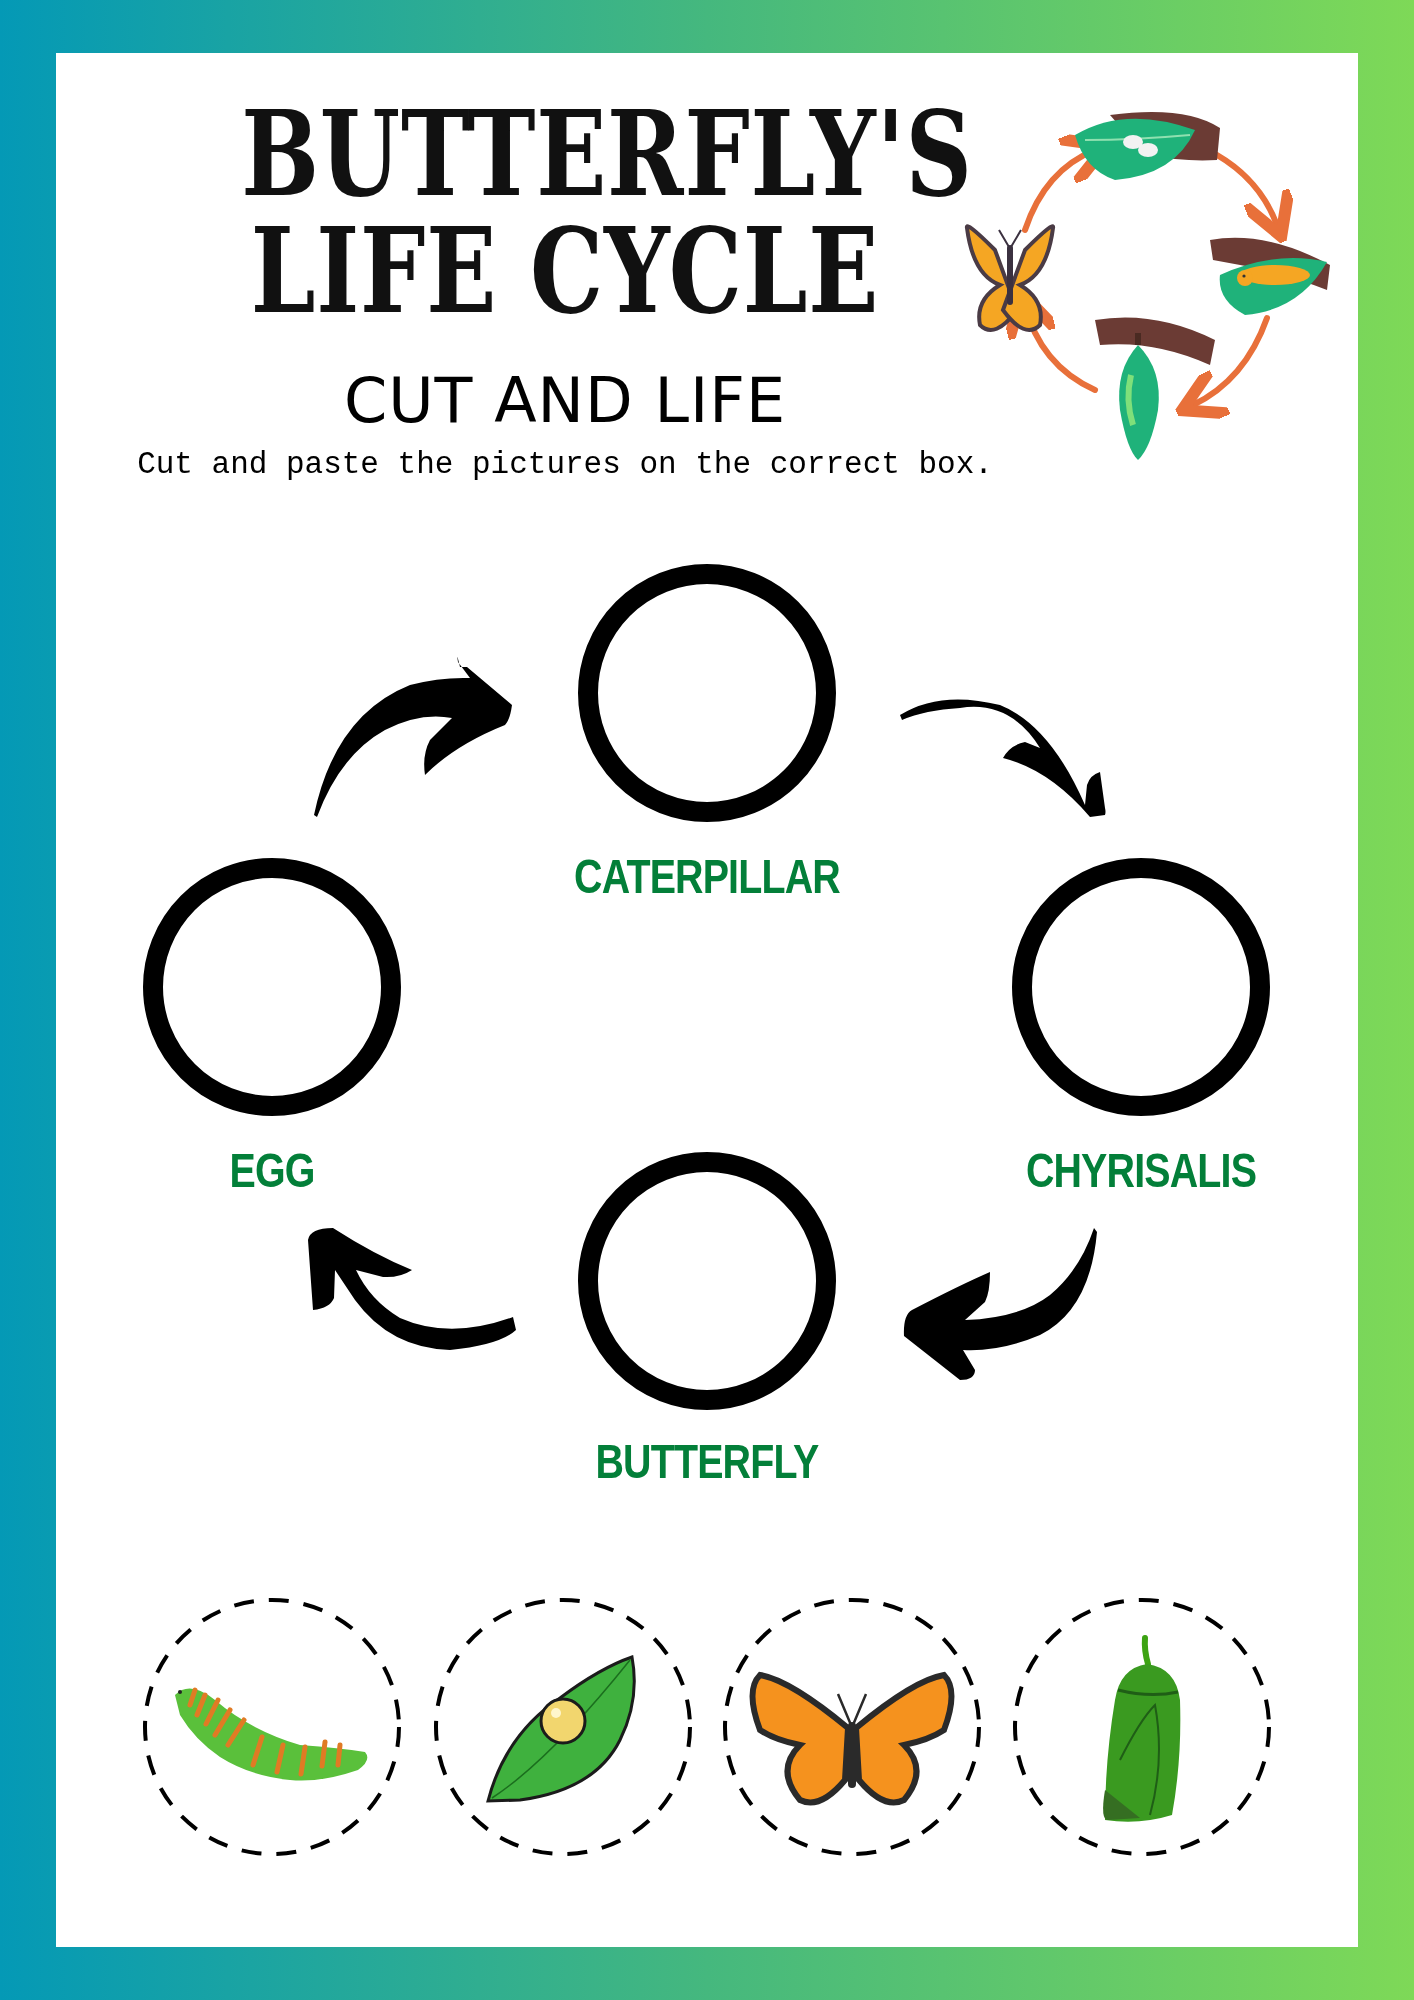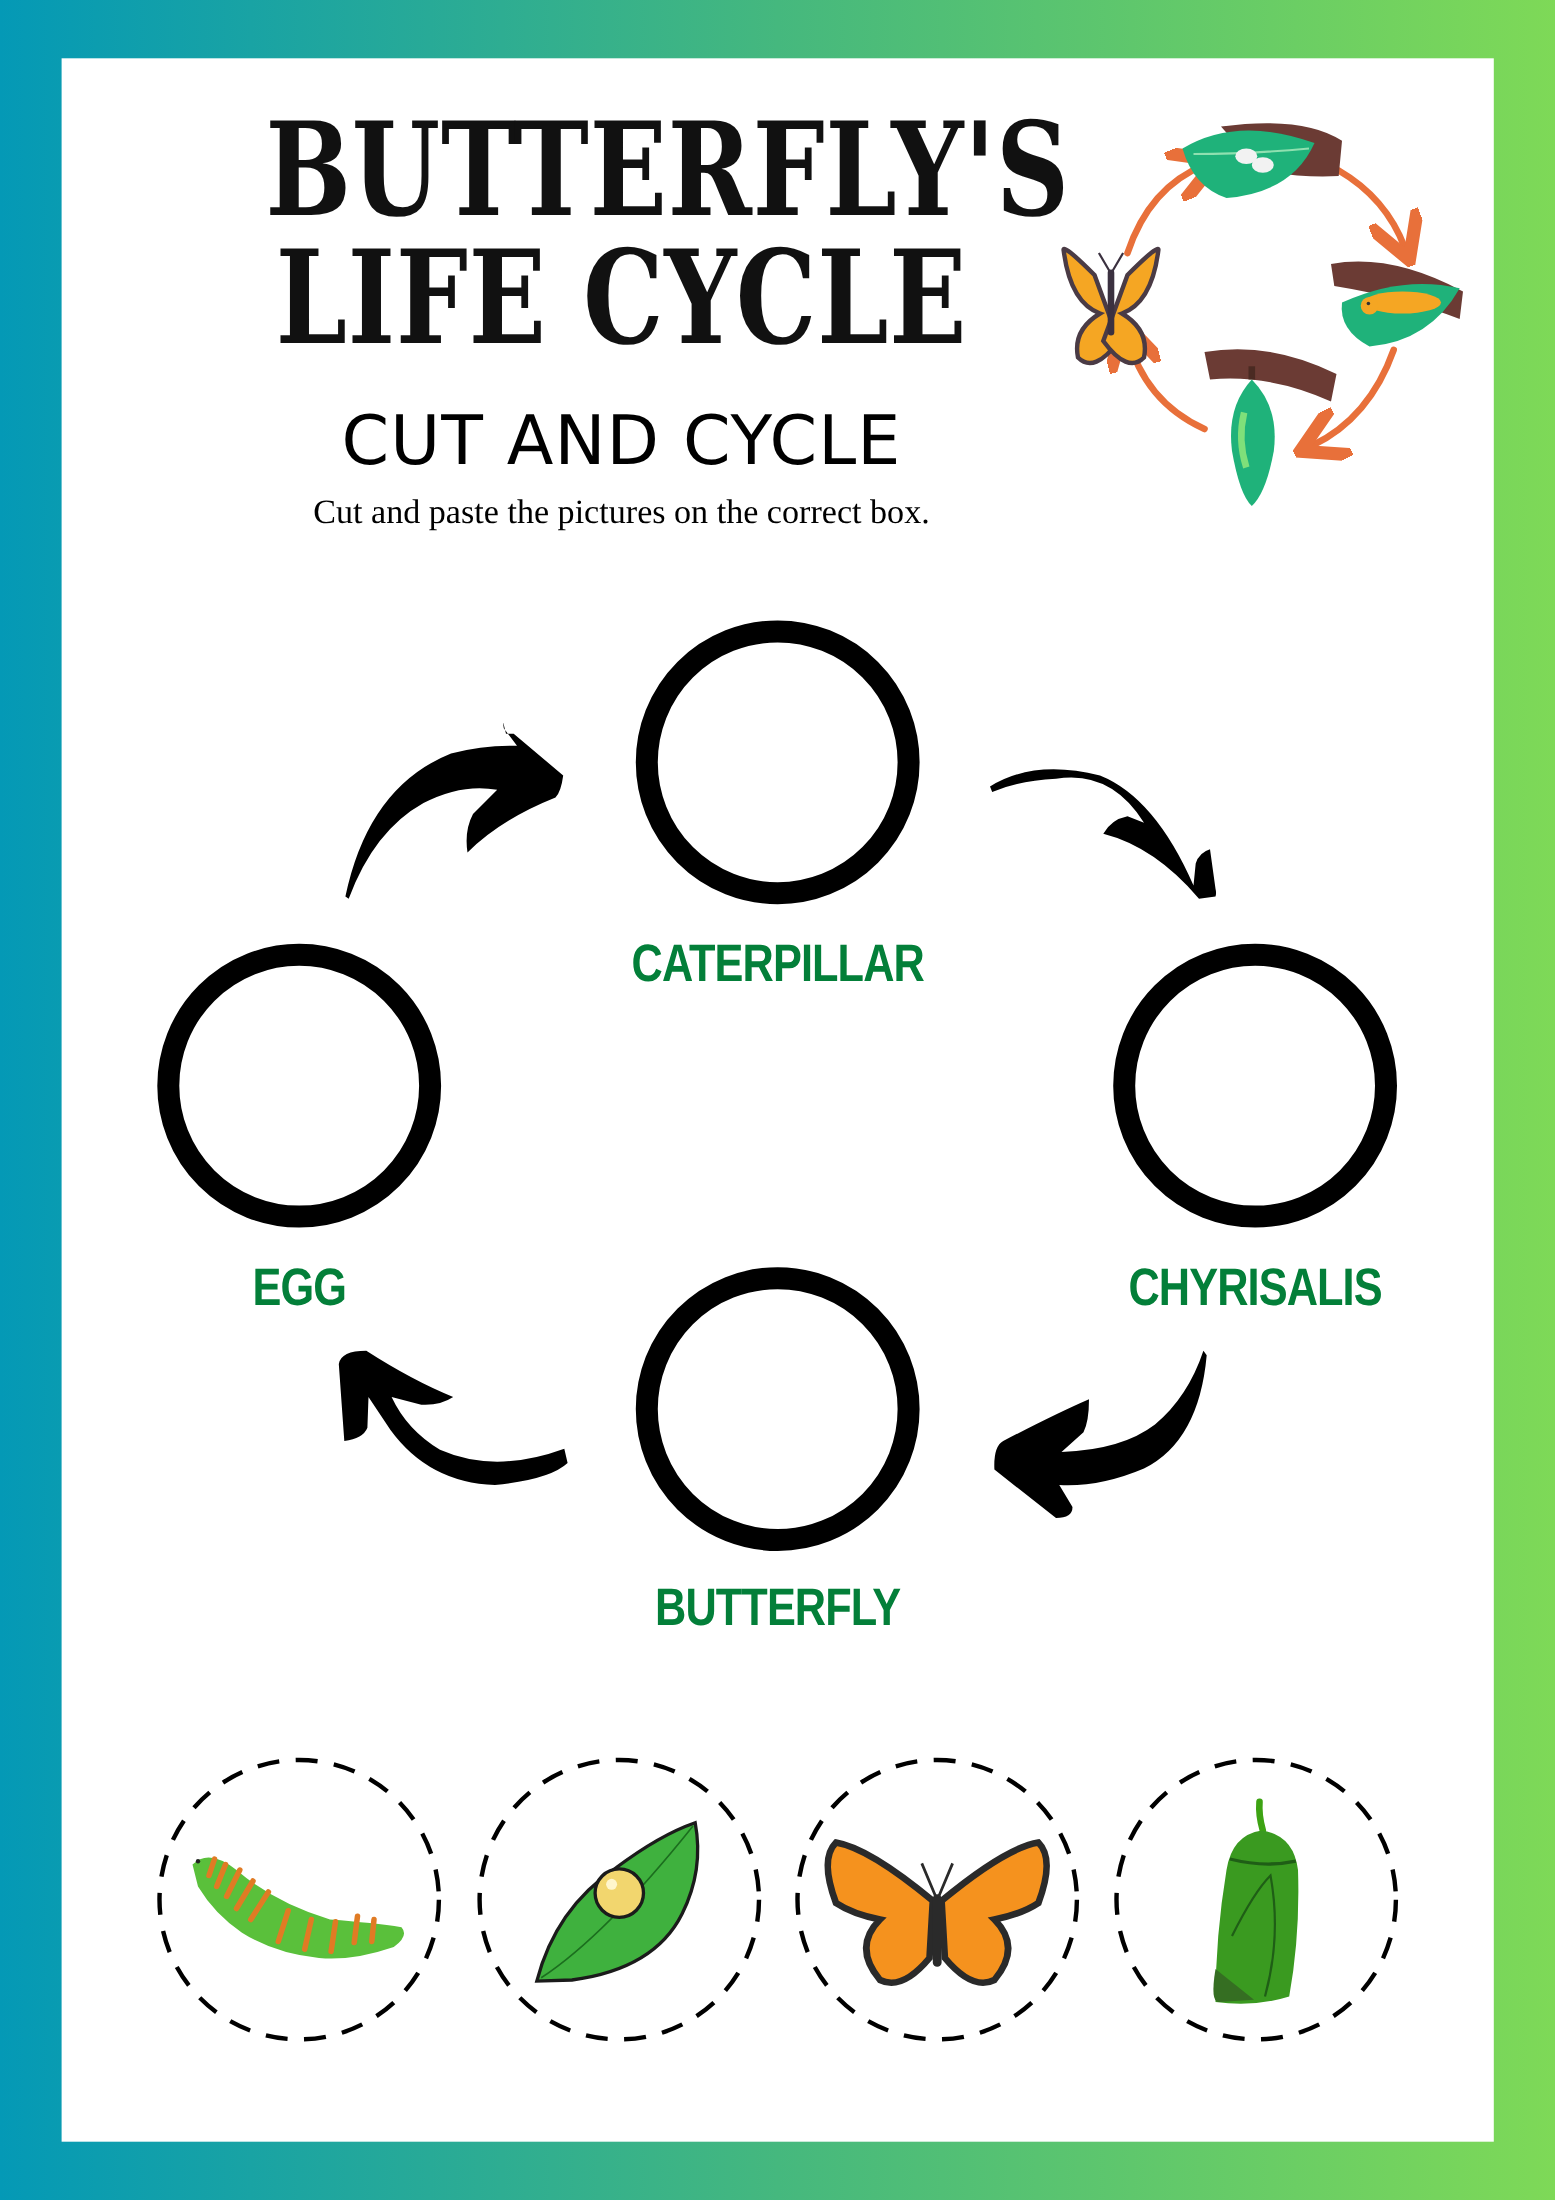--- a/index.html
+++ b/index.html
@@ -43,7 +43,7 @@
 
 <div class="title-line" style="top:95px;">BUTTERFLY'S</div>
 <div class="title-line" style="top:212px;">LIFE CYCLE</div>
-<div class="sub-title">CUT AND CYCLE</div>
+<div class="sub-title">CUT AND LIFE</div>
 <div class="instruction">Cut and paste the pictures on the correct box.</div>
 
 <svg style="left:955px;top:100px;" width="385" height="370" viewBox="0 0 385 370">

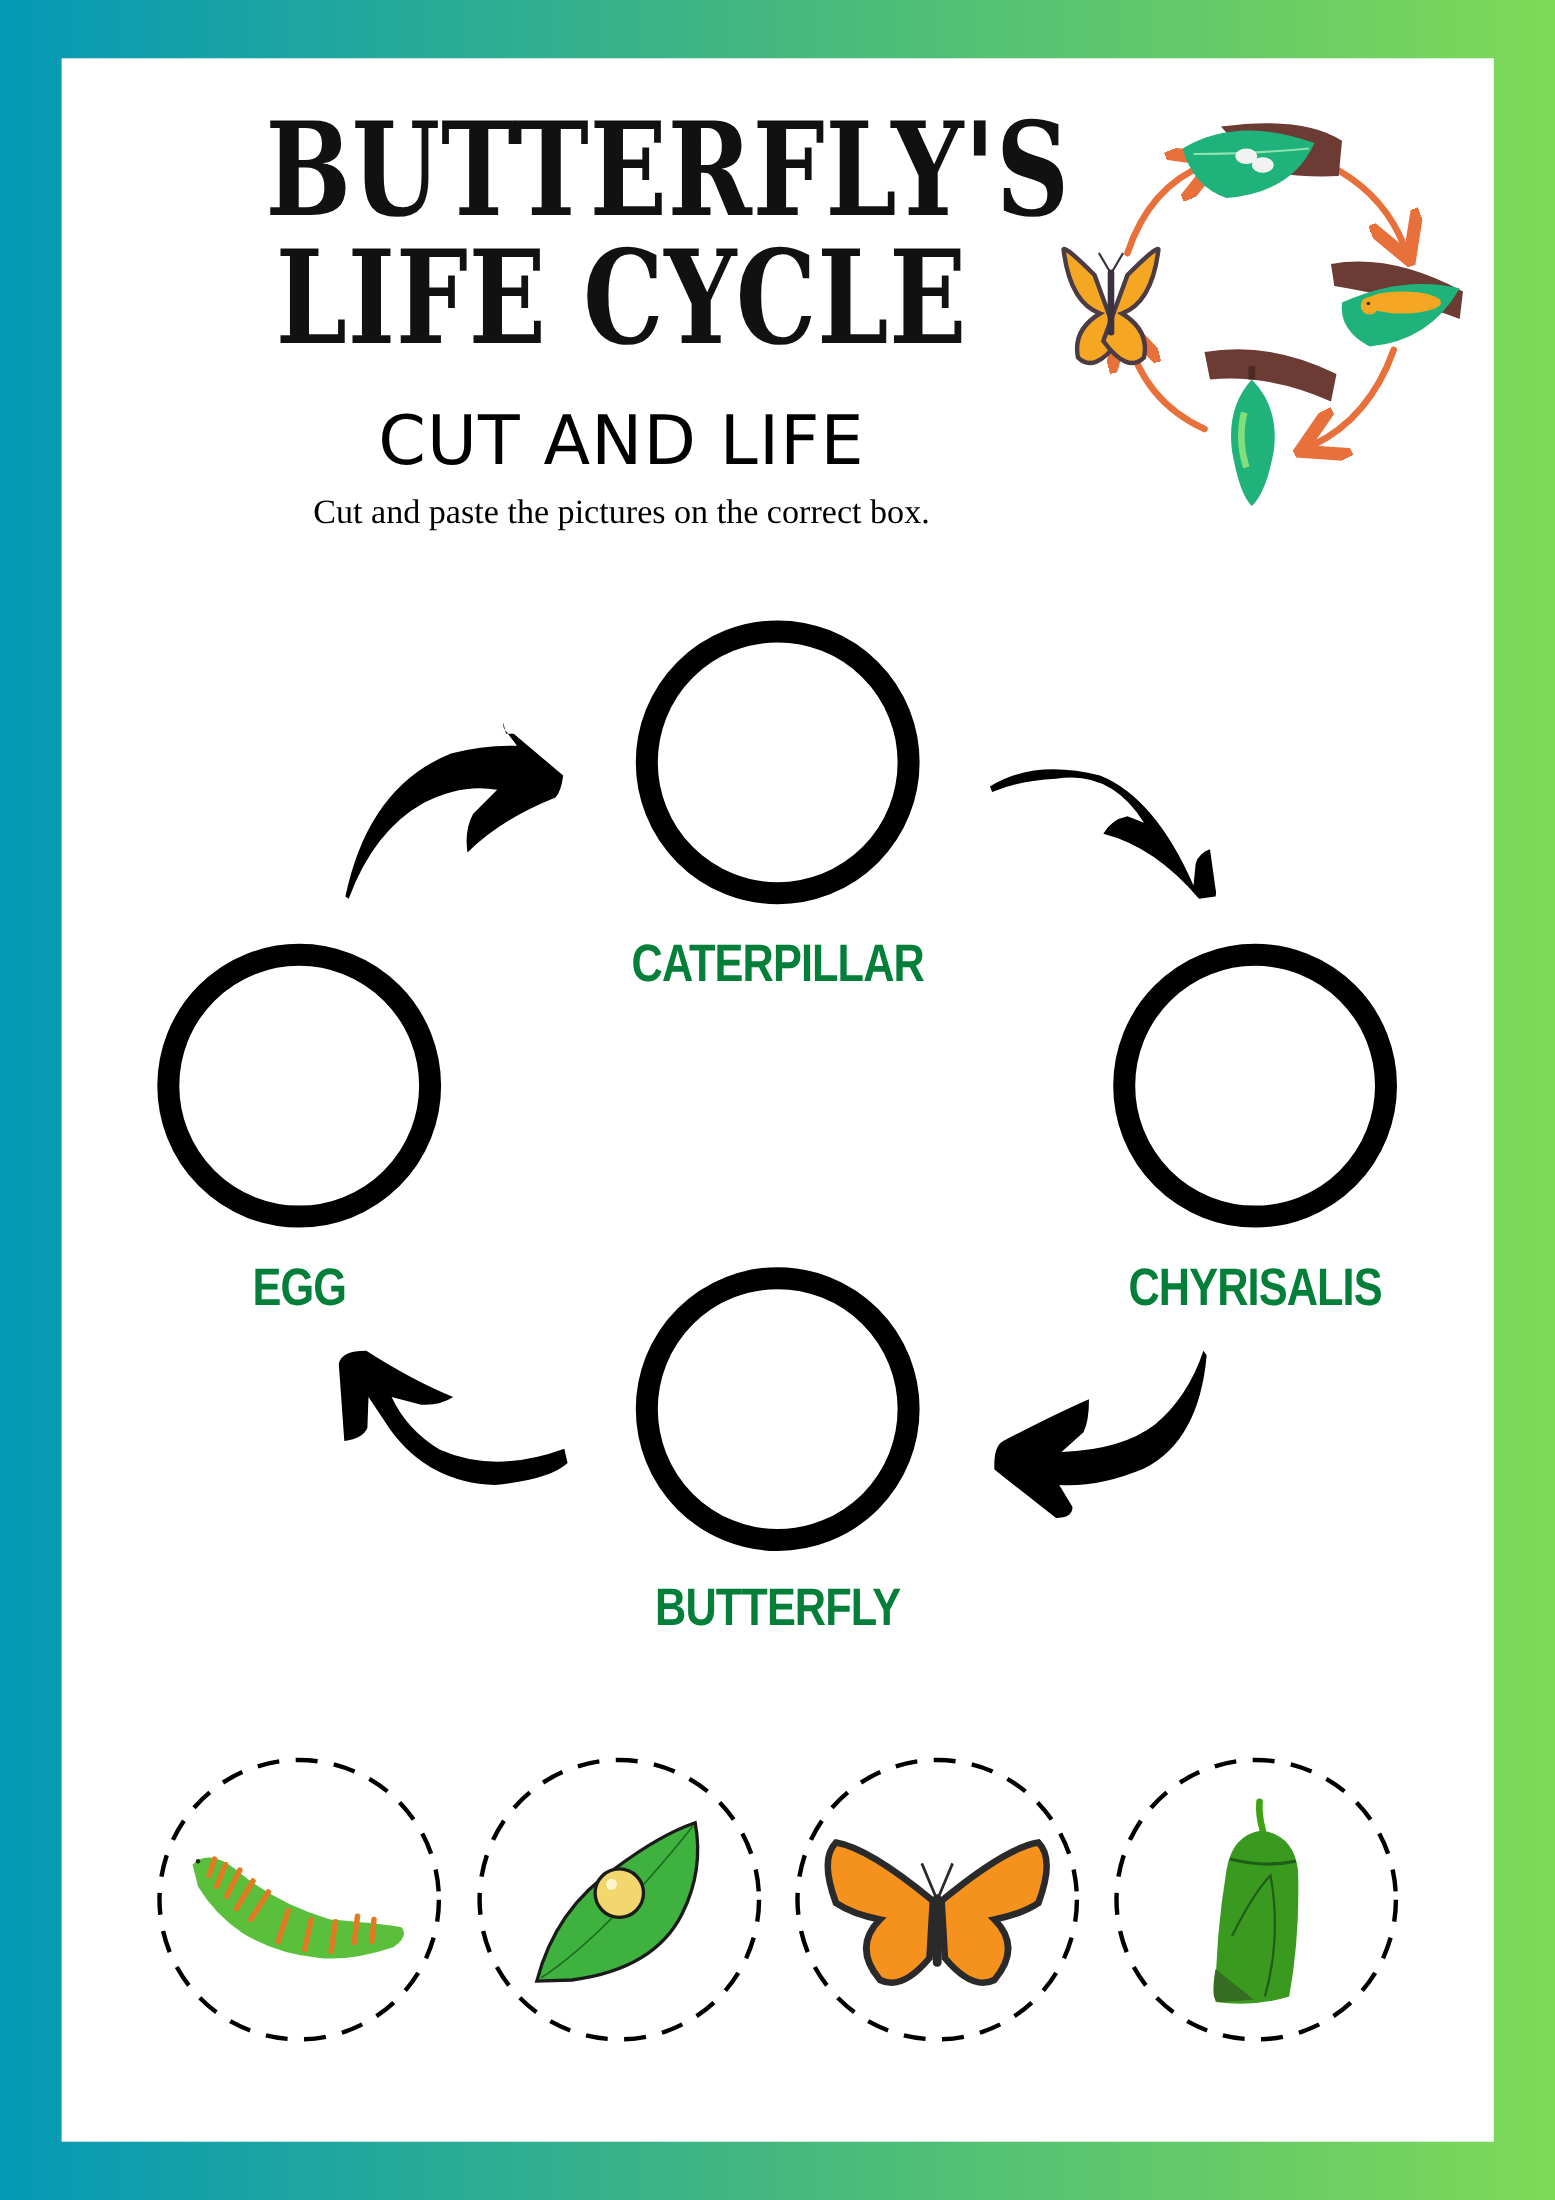--- a/index.html
+++ b/index.html
@@ -25,7 +25,7 @@
   }
   .instruction {
     position: absolute; left: 100px; width: 930px; top: 445px; text-align: center;
-    font-family: Liberation Serif, serif; font-size: 31px; line-height: 40px;
+    font-family: Liberation Mono, monospace; font-size: 31px; line-height: 40px;
     color: #000;
   }
   .stage-label {

